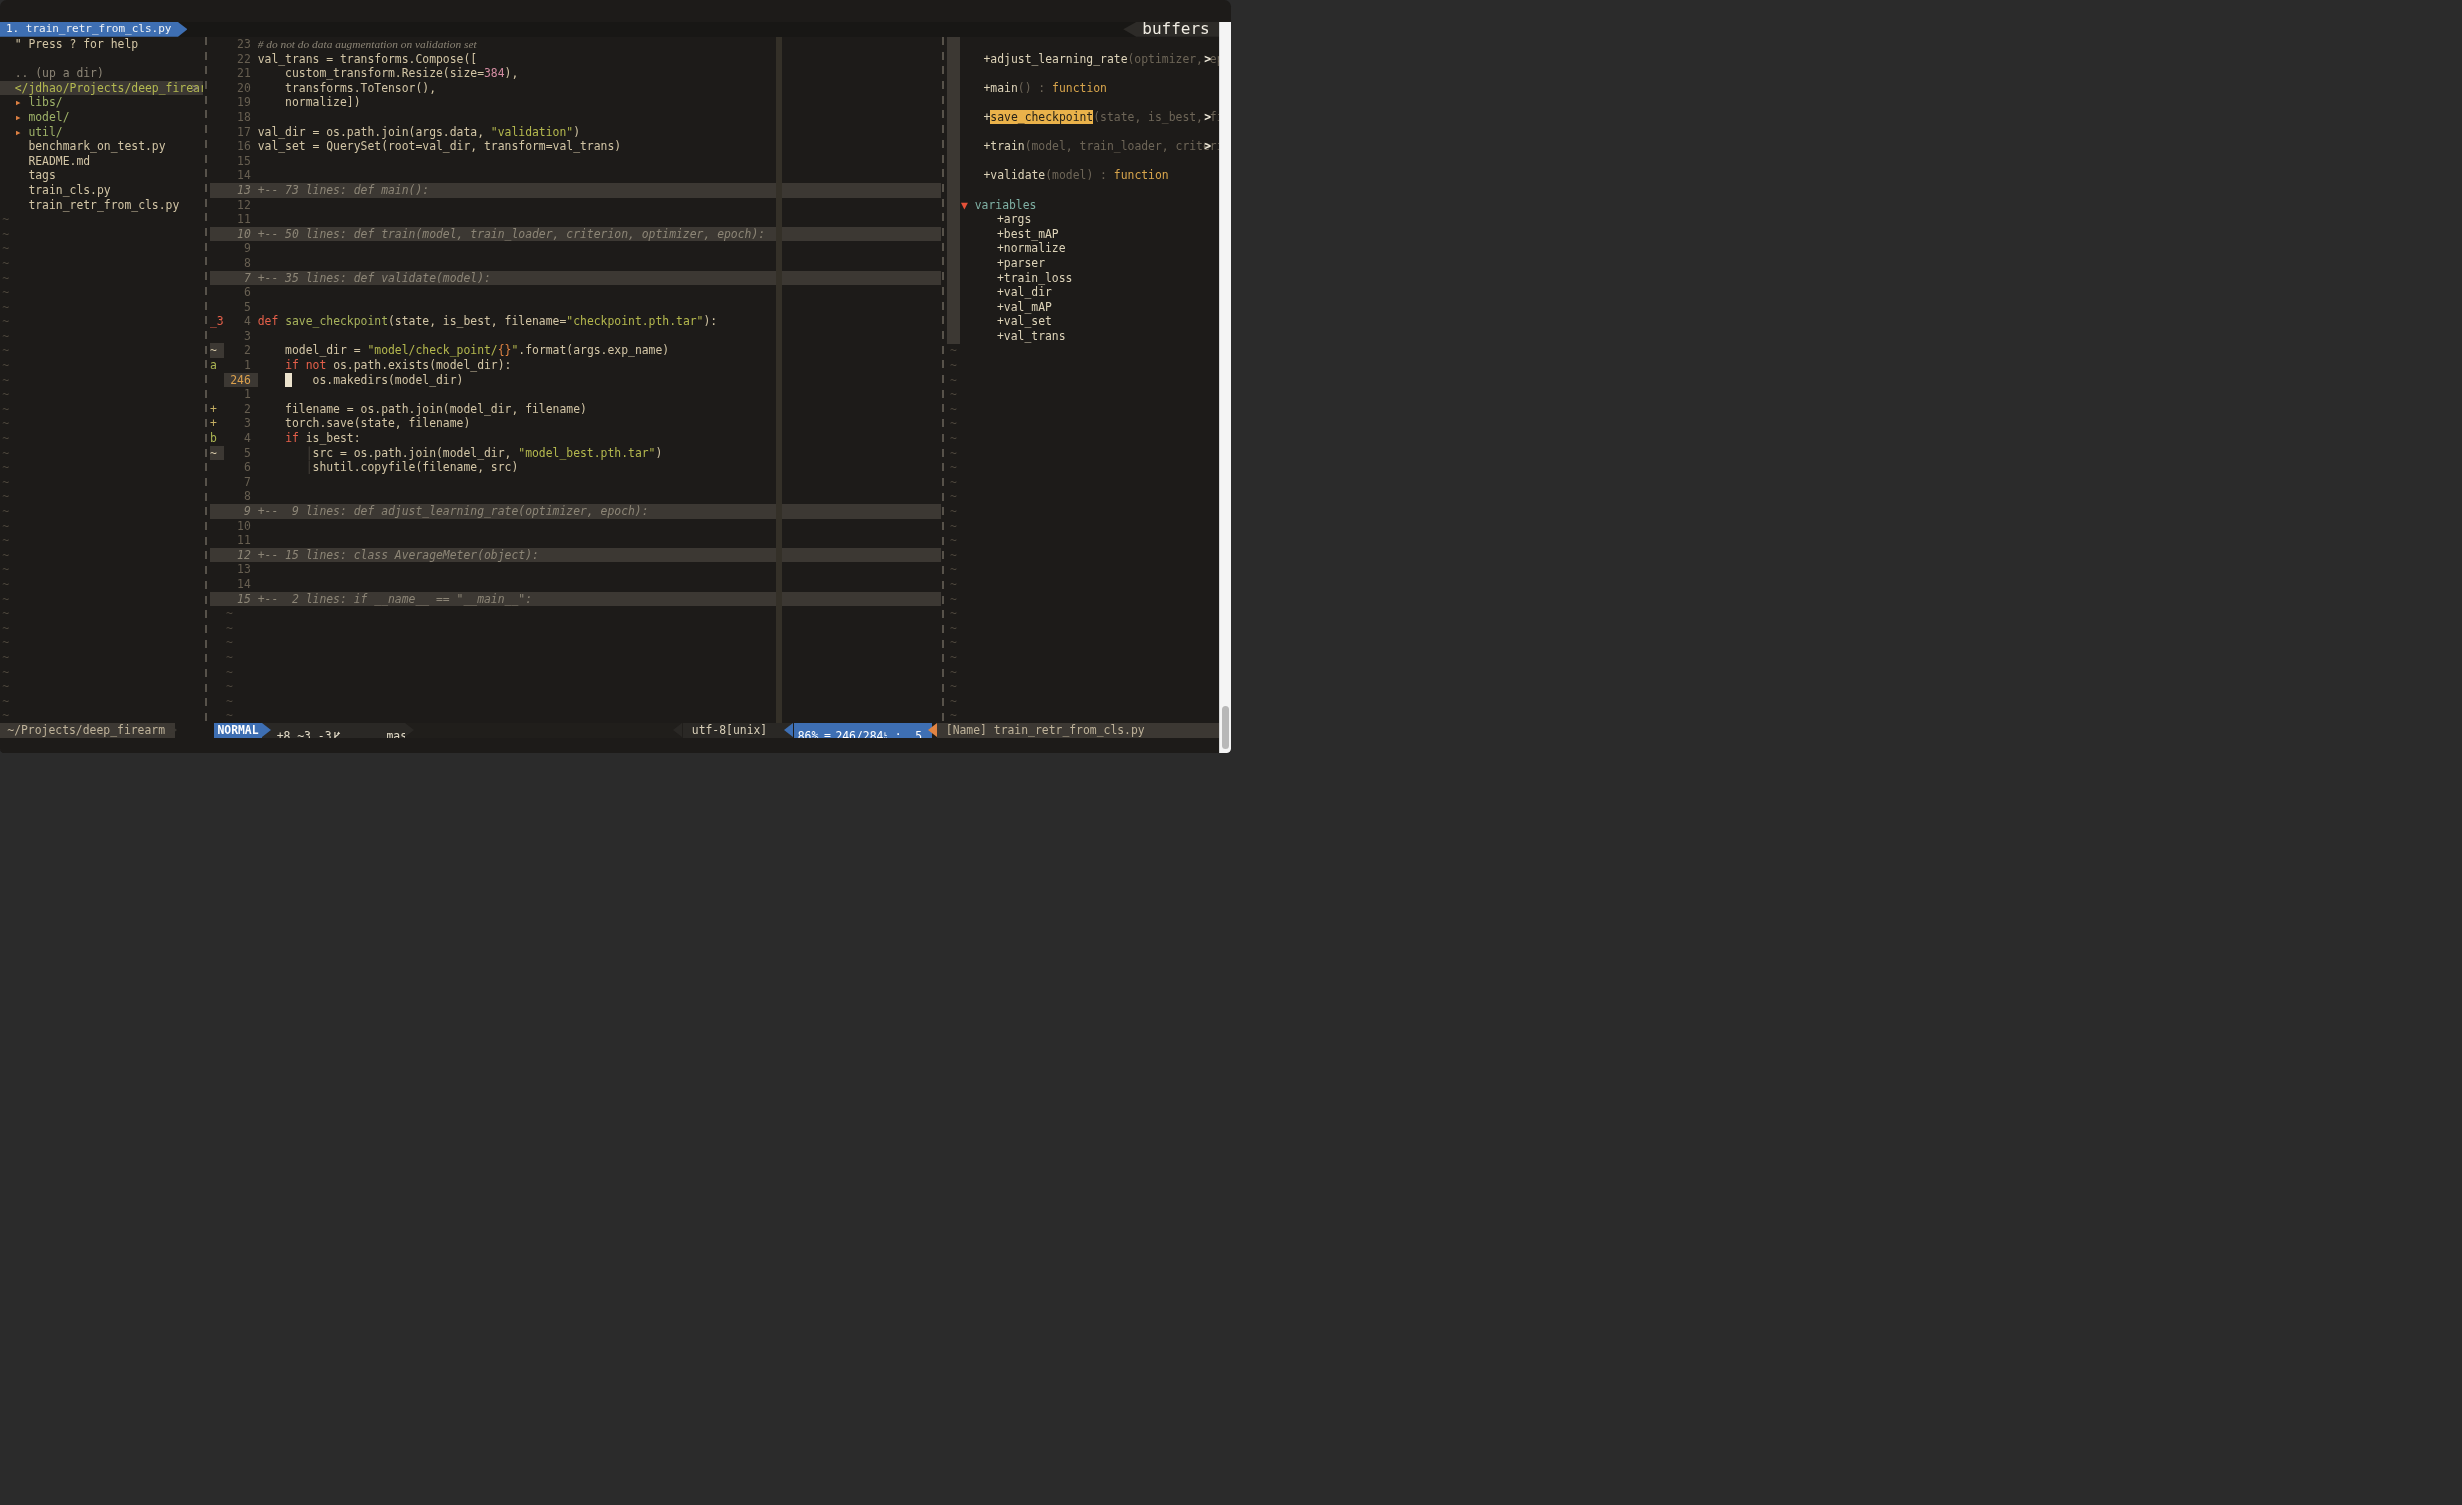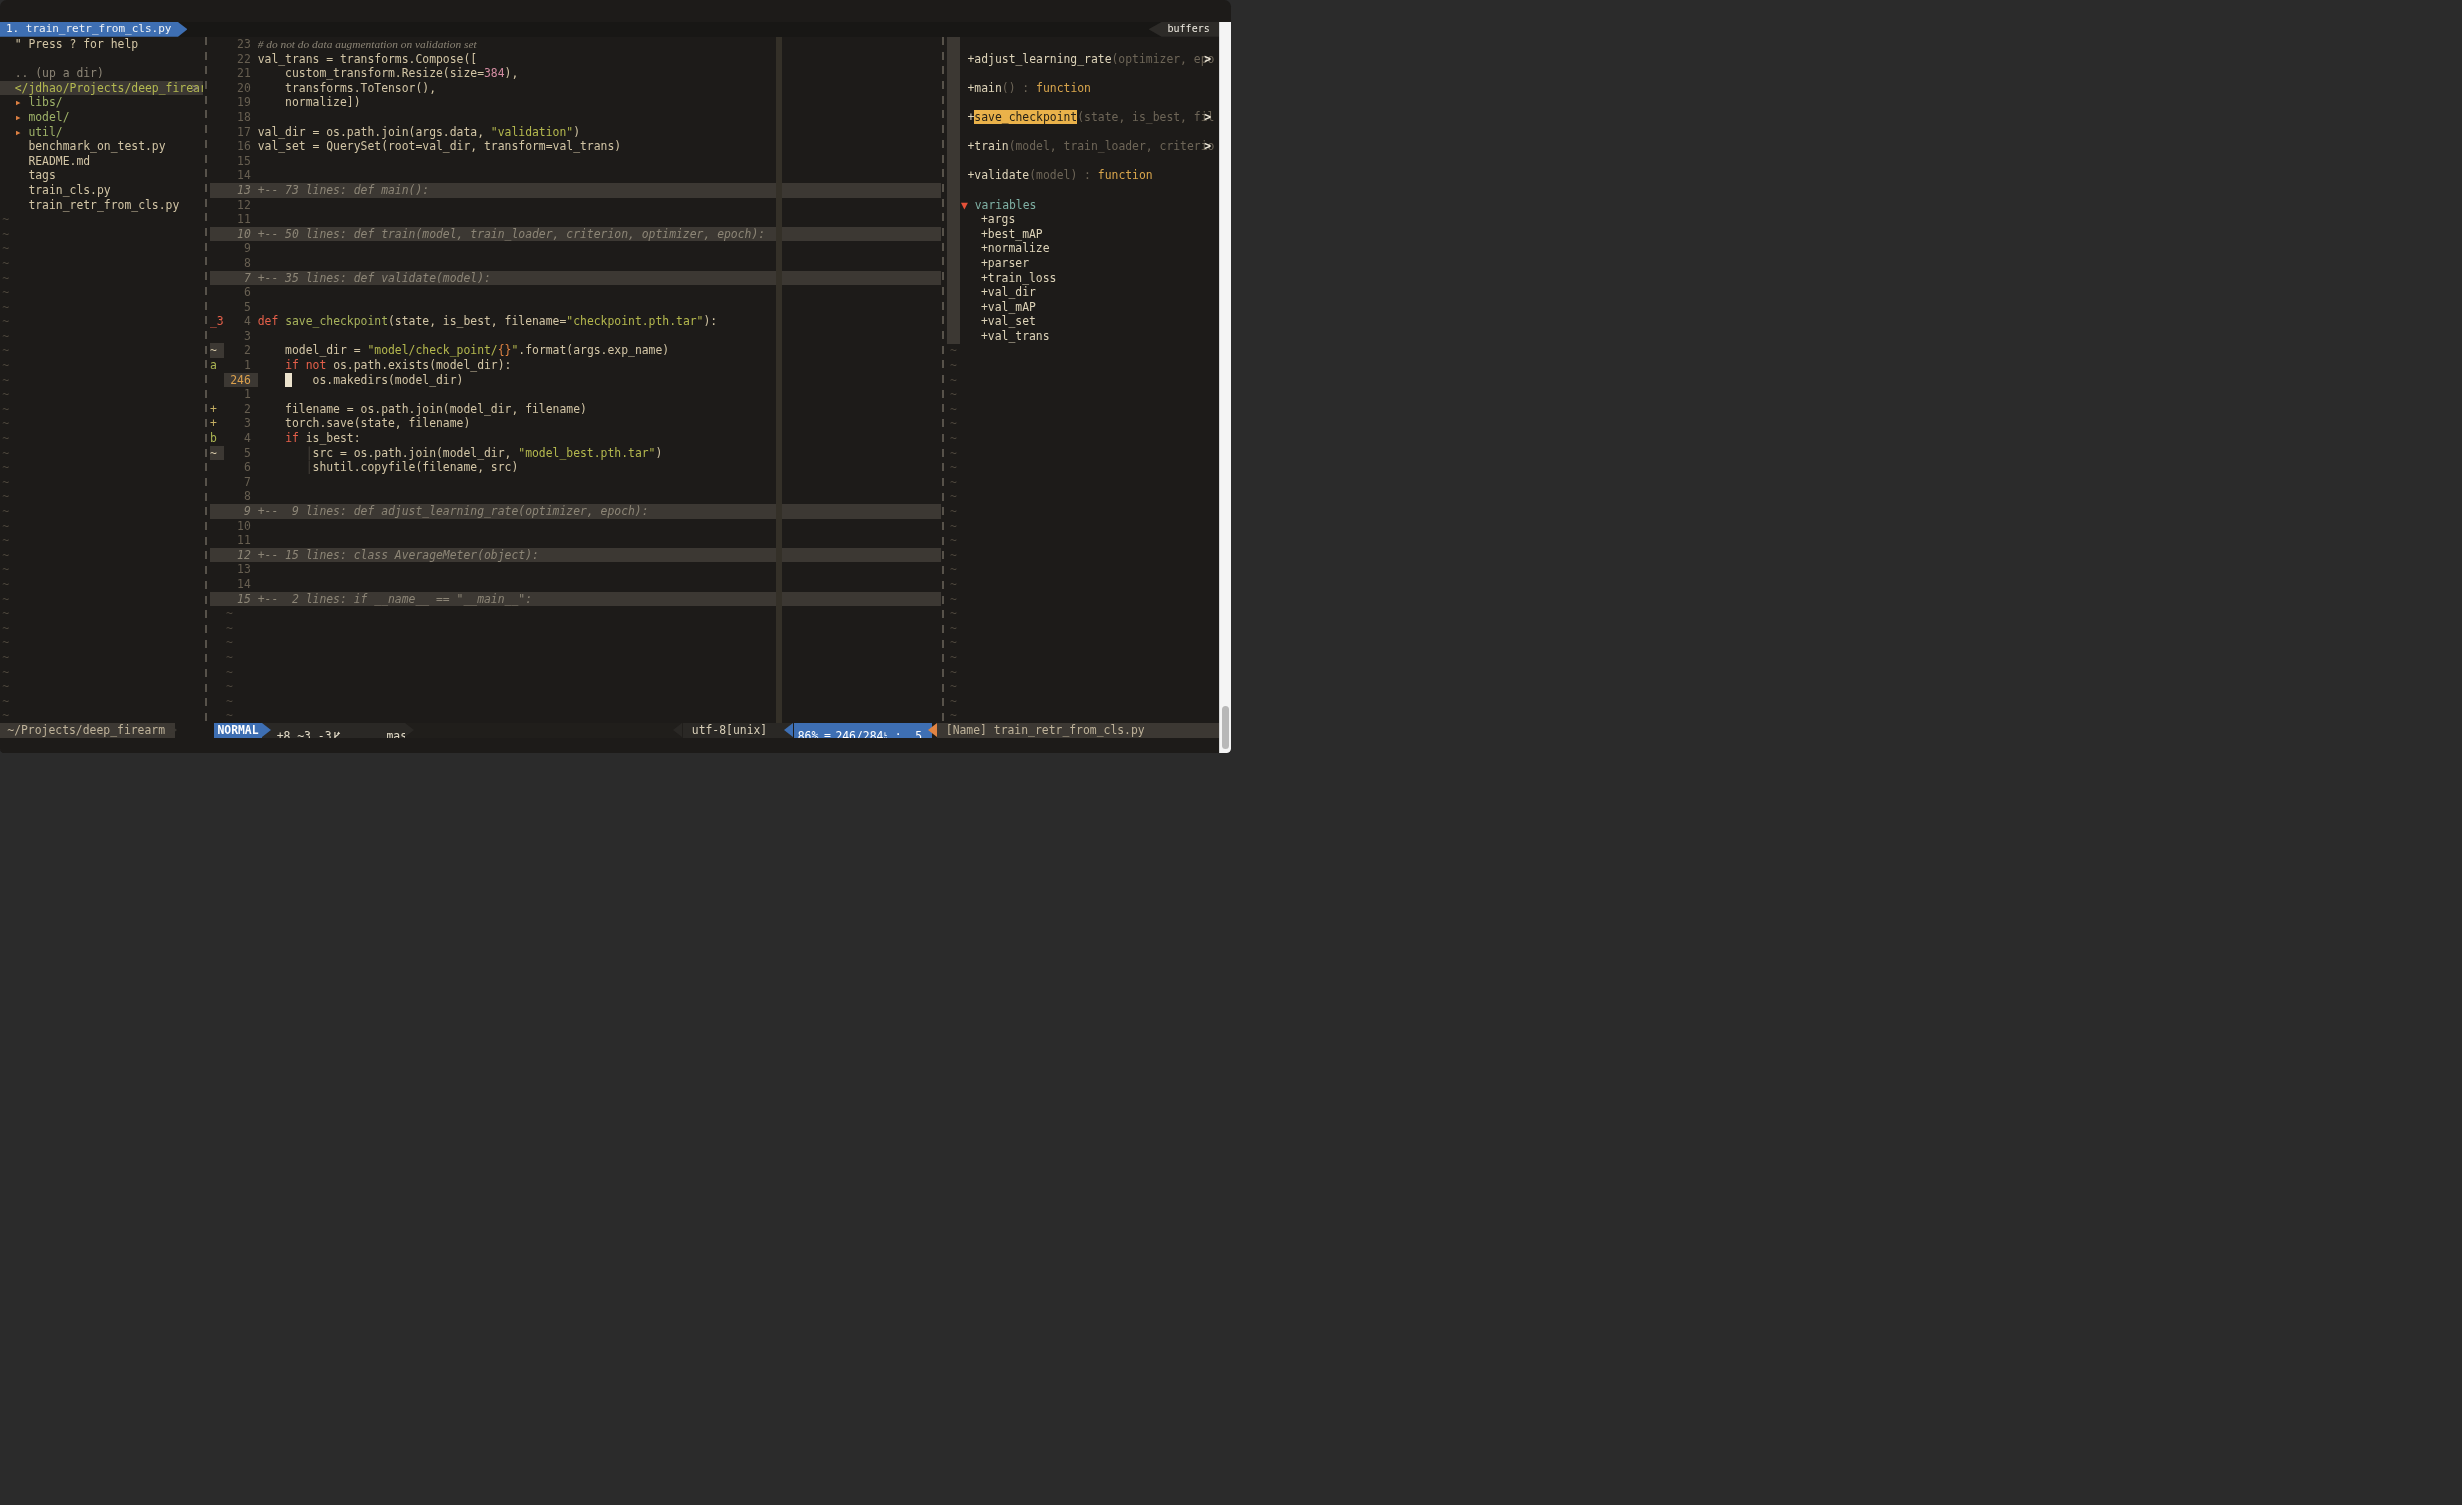--- a/index.html
+++ b/index.html
@@ -24,7 +24,7 @@
     font-size:11px;padding:0 16px 0 5.9px;
     clip-path:polygon(0 0,calc(100% - 9.5px) 0,100% 50%,calc(100% - 9.5px) 100%,0 100%);}
   .bufferslabel{position:absolute;right:11px;top:0;height:14.7px;line-height:14.7px;background:#2d2b28;color:#f0ece2;
-    font-size:10px;padding:0 10.3px 0 19px;
+    font-size:16px;padding:0 10.3px 0 19px;
     clip-path:polygon(0 50%,13px 0,100% 0,100% 100%,13px 100%);}
   
   .win{position:absolute;top:37px;height:687px;overflow:hidden;}

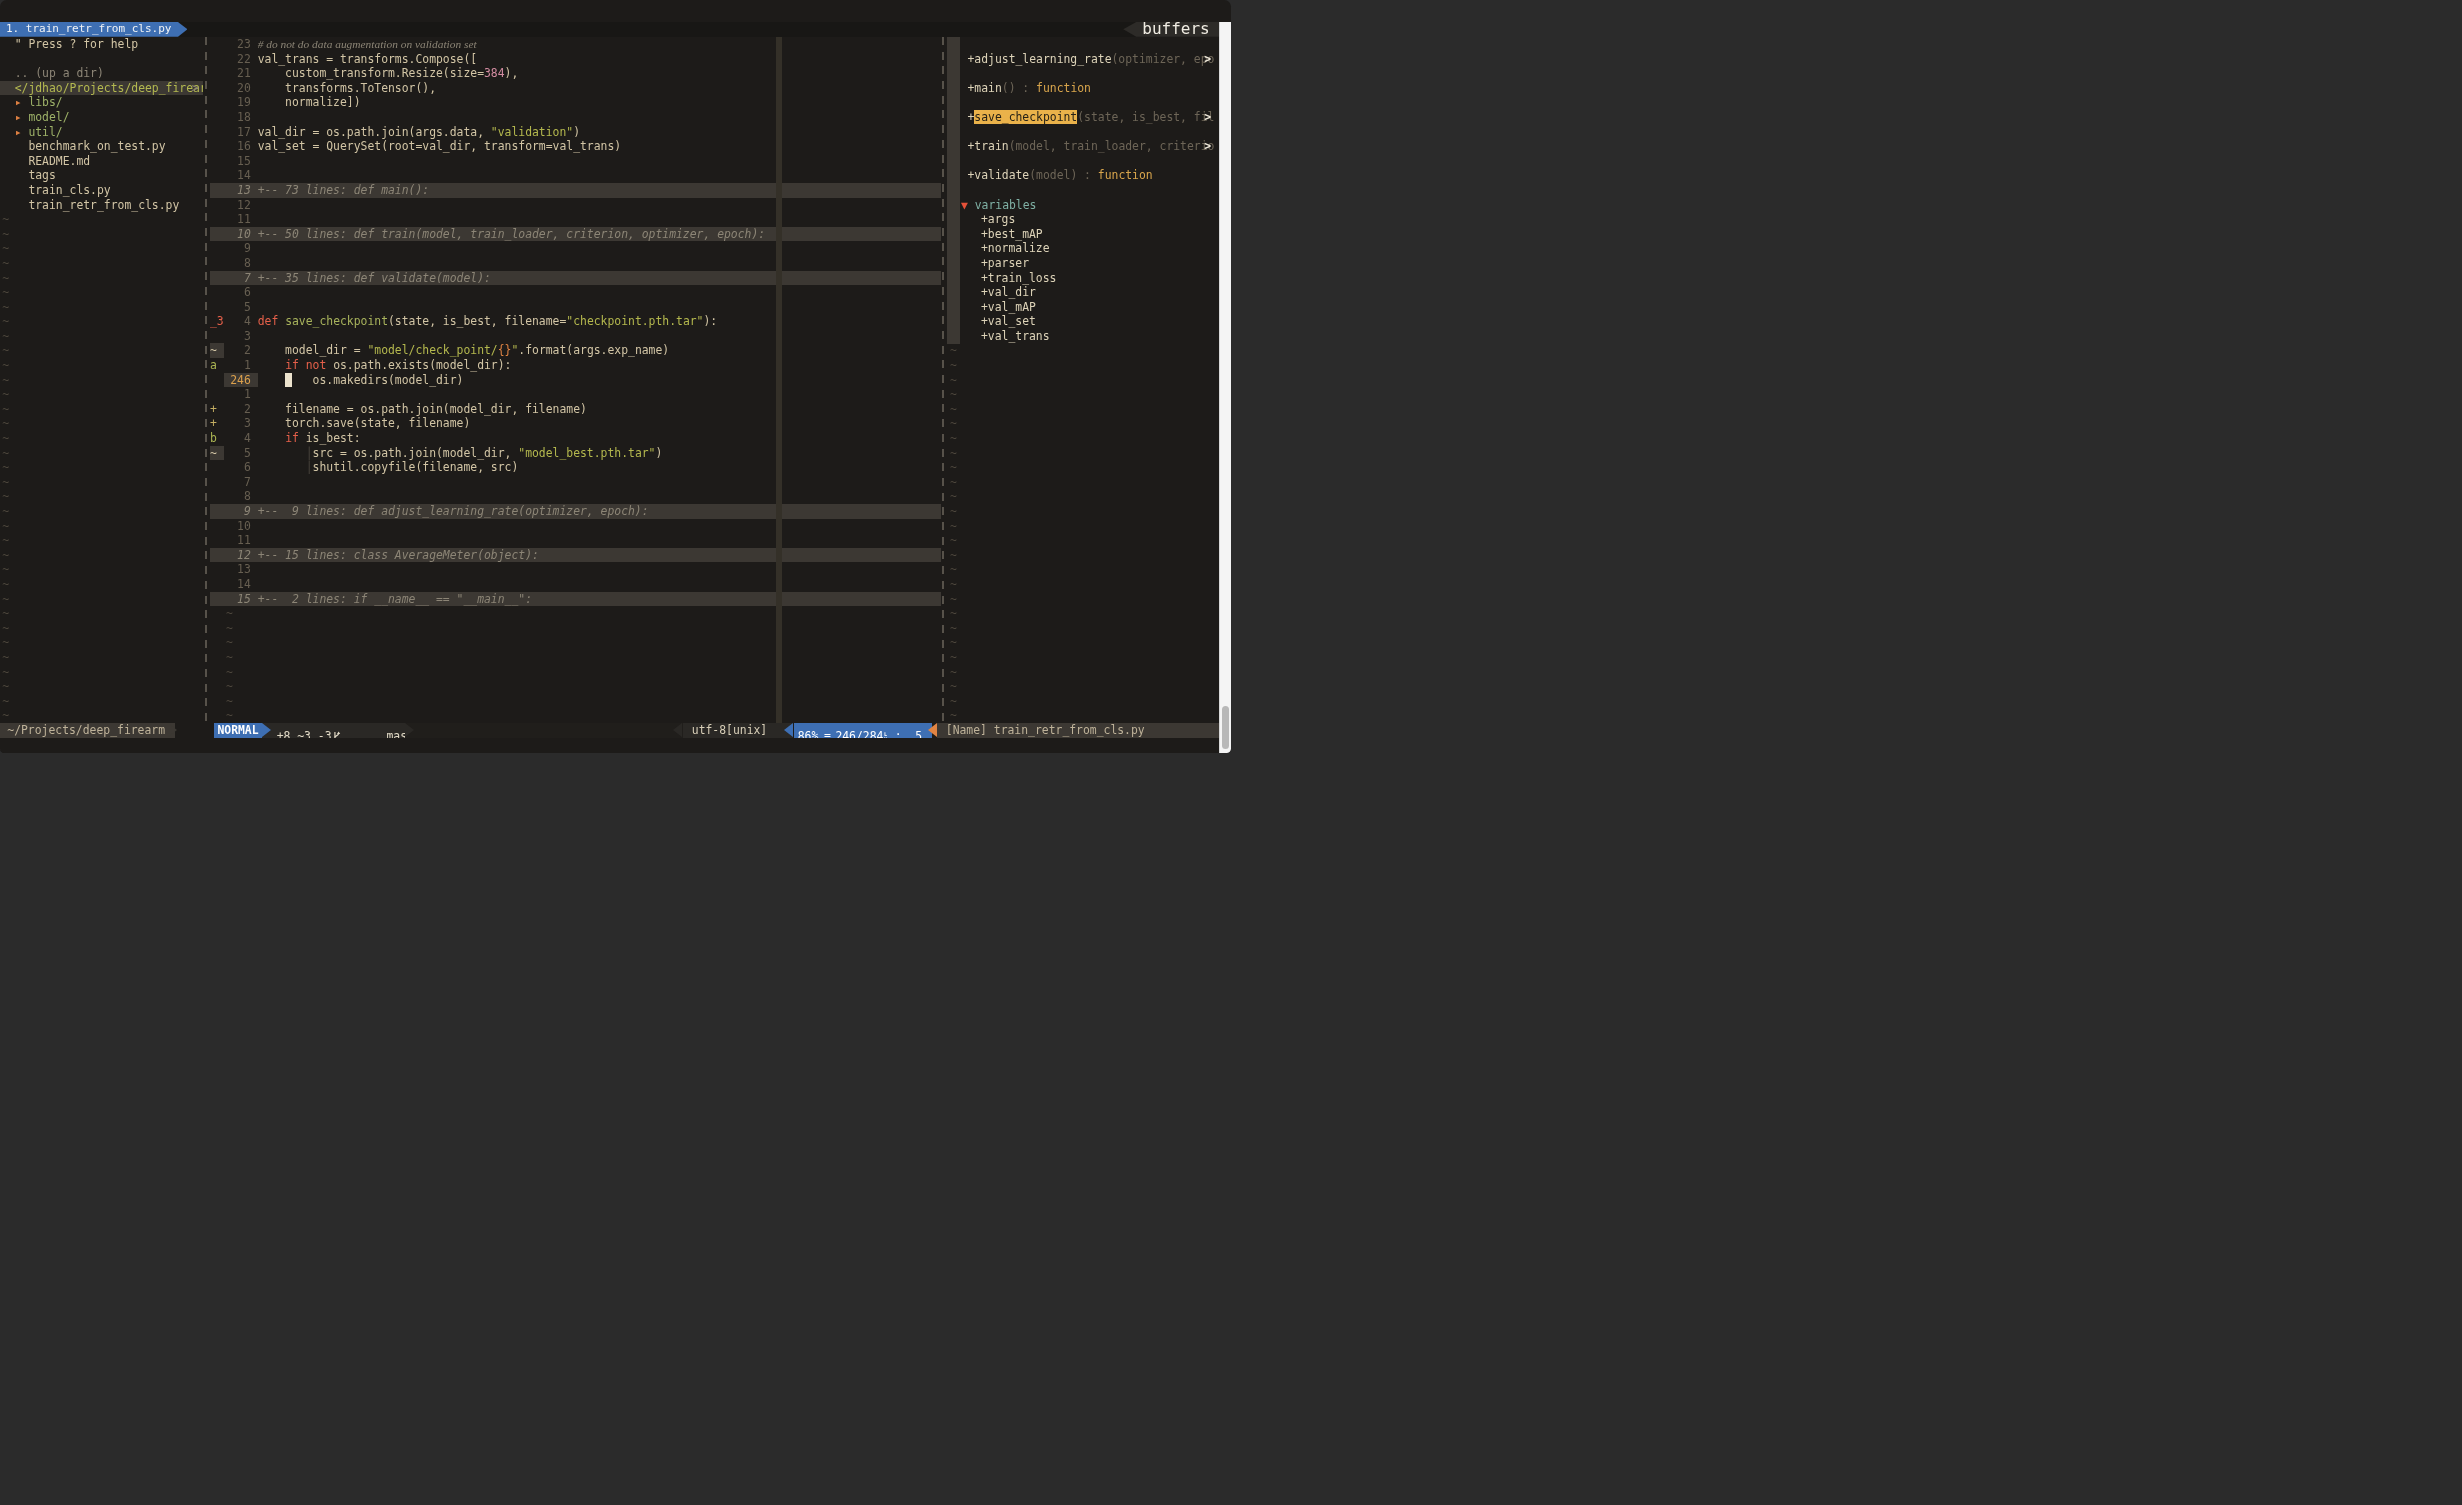--- a/index.html
+++ b/index.html
@@ -74,7 +74,7 @@
   #tagbar .row.tchild{padding-left:34px;}
   #tagbar .row.tr{padding-left:2.9px;}
   .tagband{position:absolute;left:0;top:0;width:13px;height:307px;background:#3c3833;}
-  .c-tg{color:#ddd3b8;}
+  .c-tg{color:#ddd3b8;margin-left:16px;}
   .c-tghl{color:#272217;background:#eab24a;}
   .c-sig{color:#6d6557;}
   .c-knd{color:#d8a54c;}

